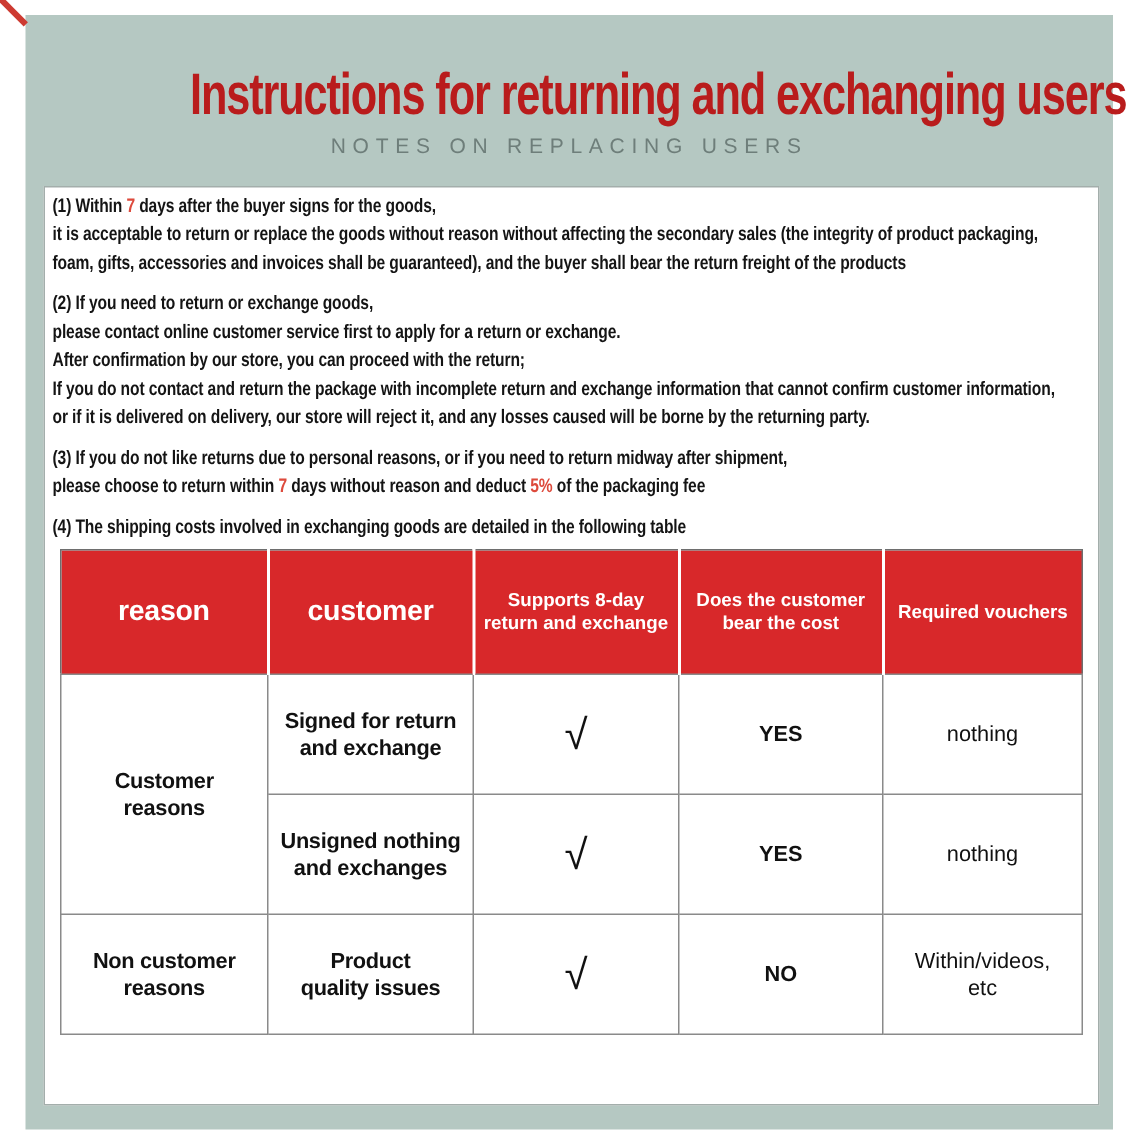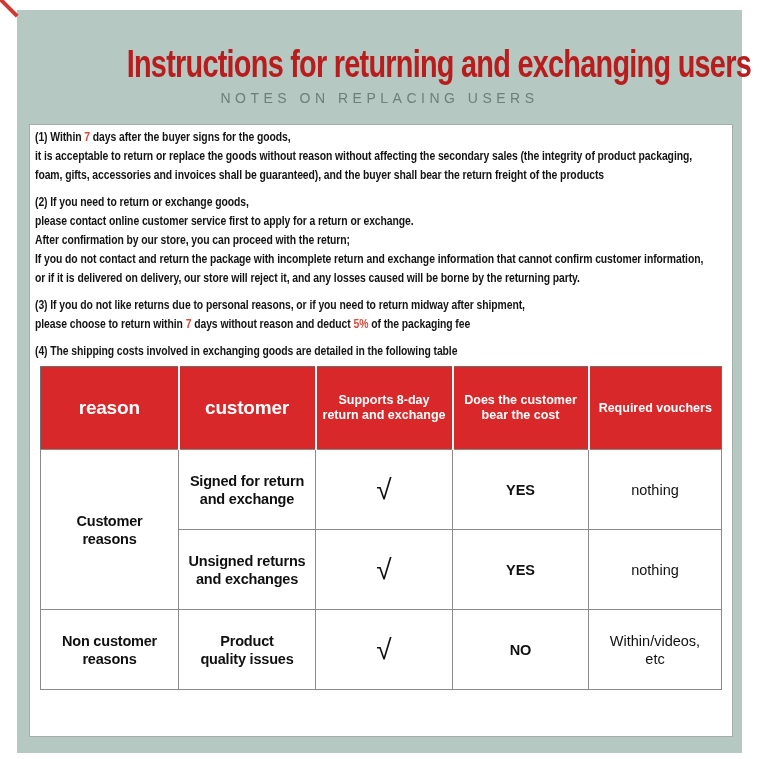--- a/index.html
+++ b/index.html
@@ -141,7 +141,7 @@
             <td class="td-voucher">nothing</td>
           </tr>
           <tr>
-            <td class="td-text pre">Unsigned returns
+            <td class="td-text pre">Unsigned nothing
 and exchanges</td>
             <td class="td-check">√</td>
             <td class="td-cost">YES</td>

